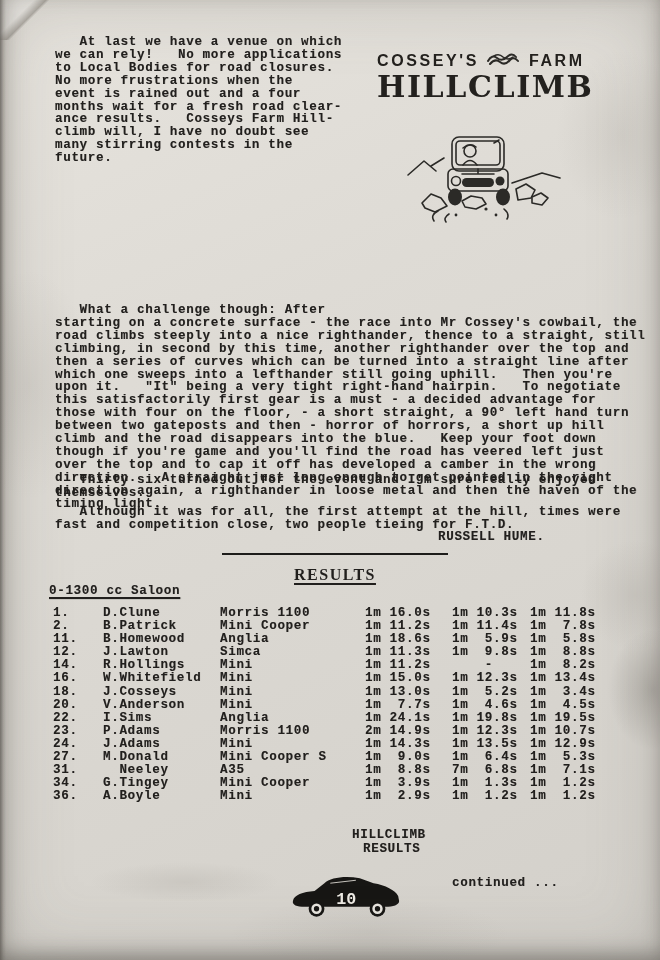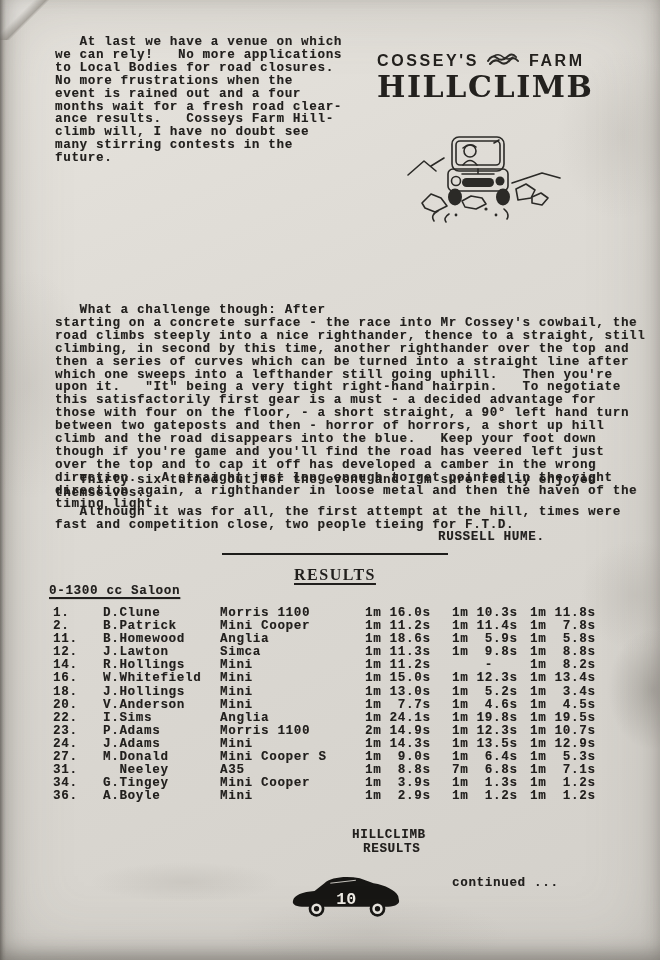--- a/index.html
+++ b/index.html
@@ -187,7 +187,7 @@
       </div>
       <div class="rt-row">
         <span class="rt-cell">18.</span>
-        <span class="rt-cell">J.Hollings</span>
+        <span class="rt-cell">J.Cosseys</span>
         <span class="rt-cell">Mini</span>
         <span class="rt-cell">1m 13.0s</span>
         <span class="rt-cell">1m  5.2s</span>

